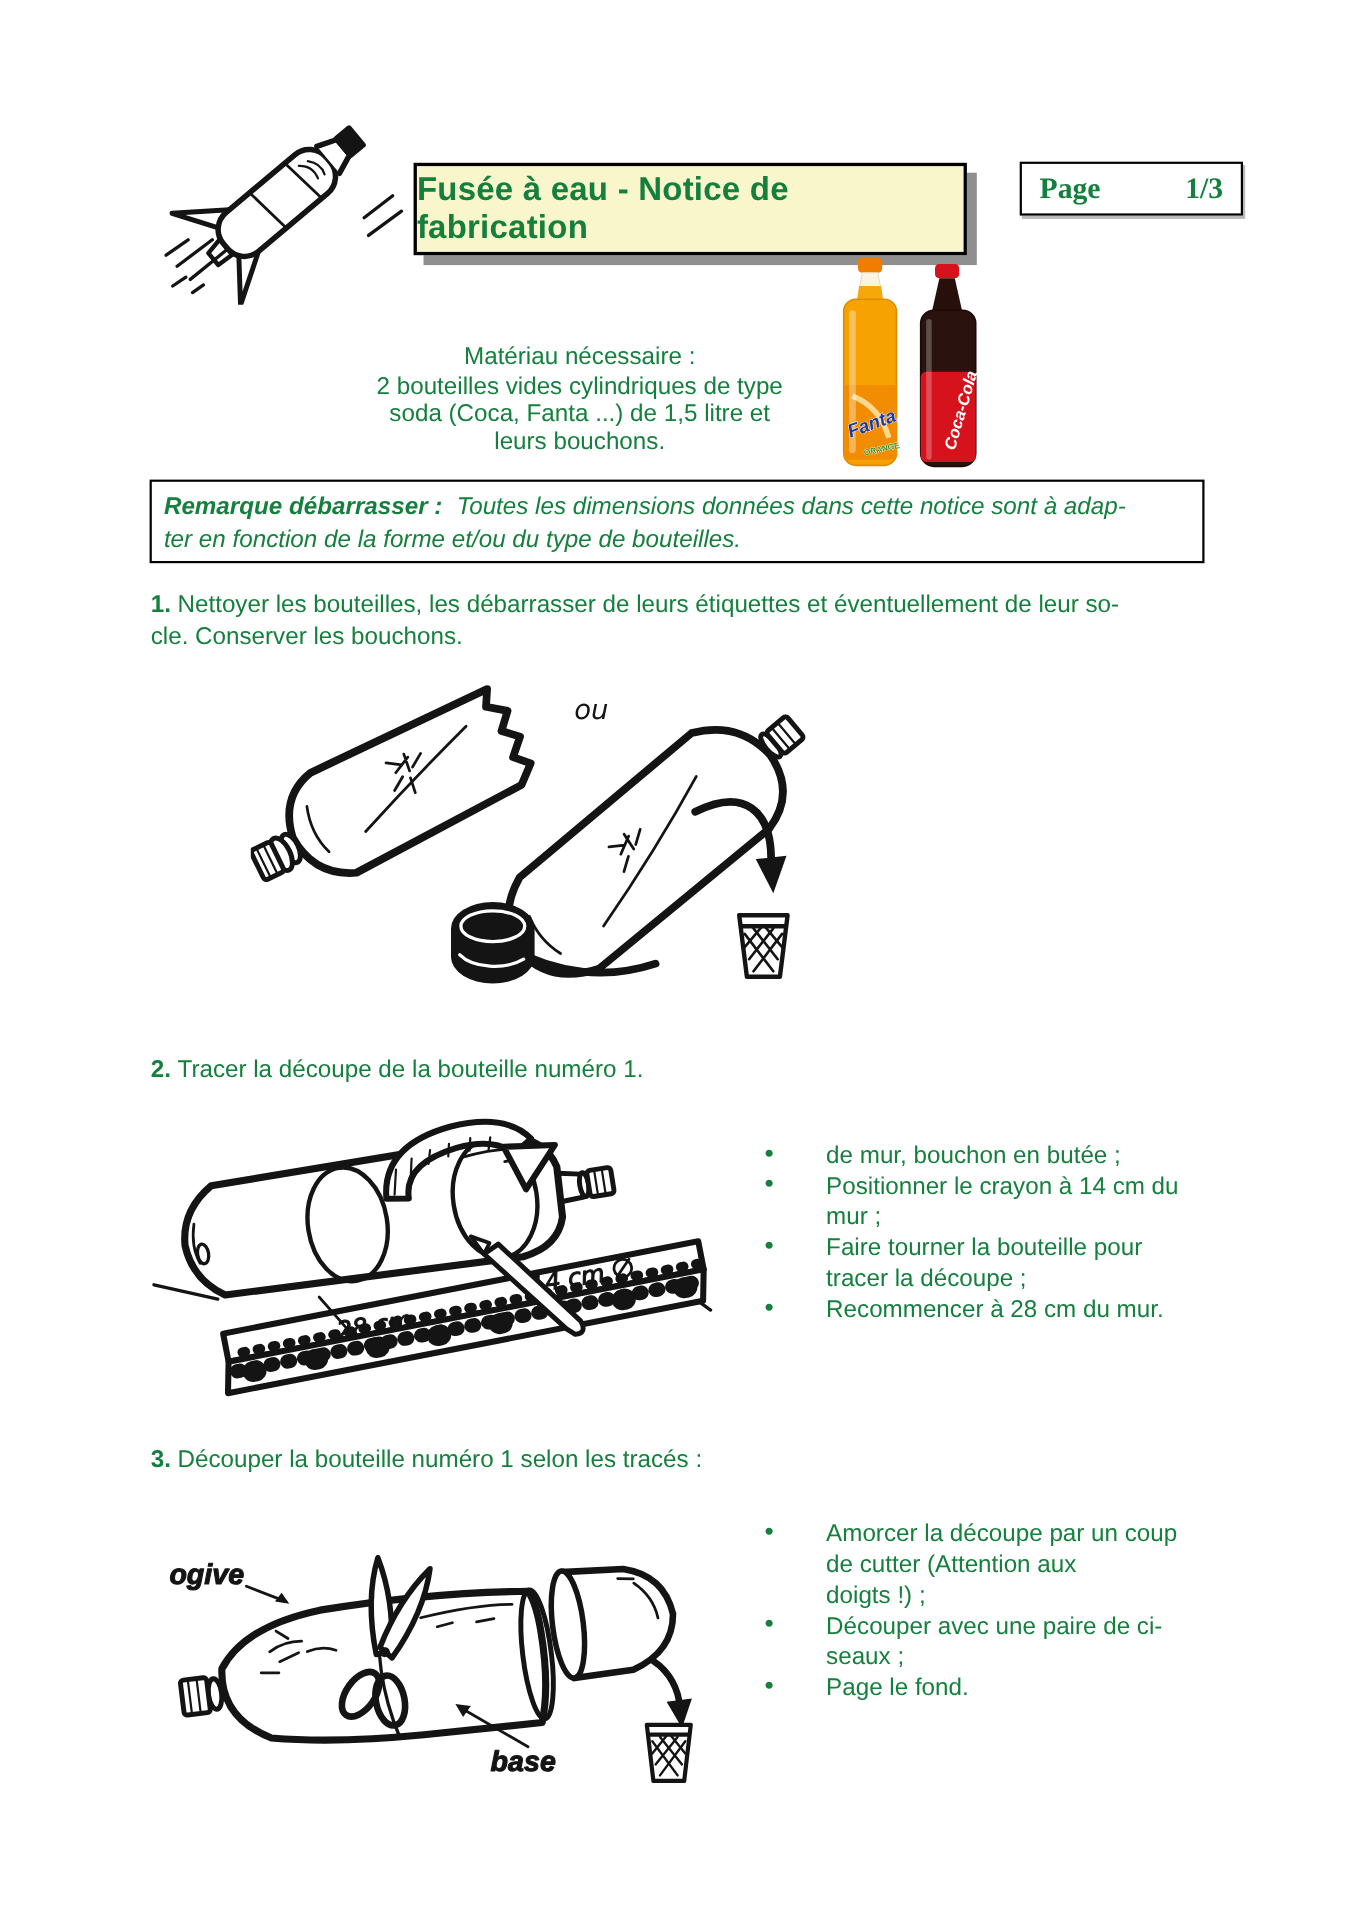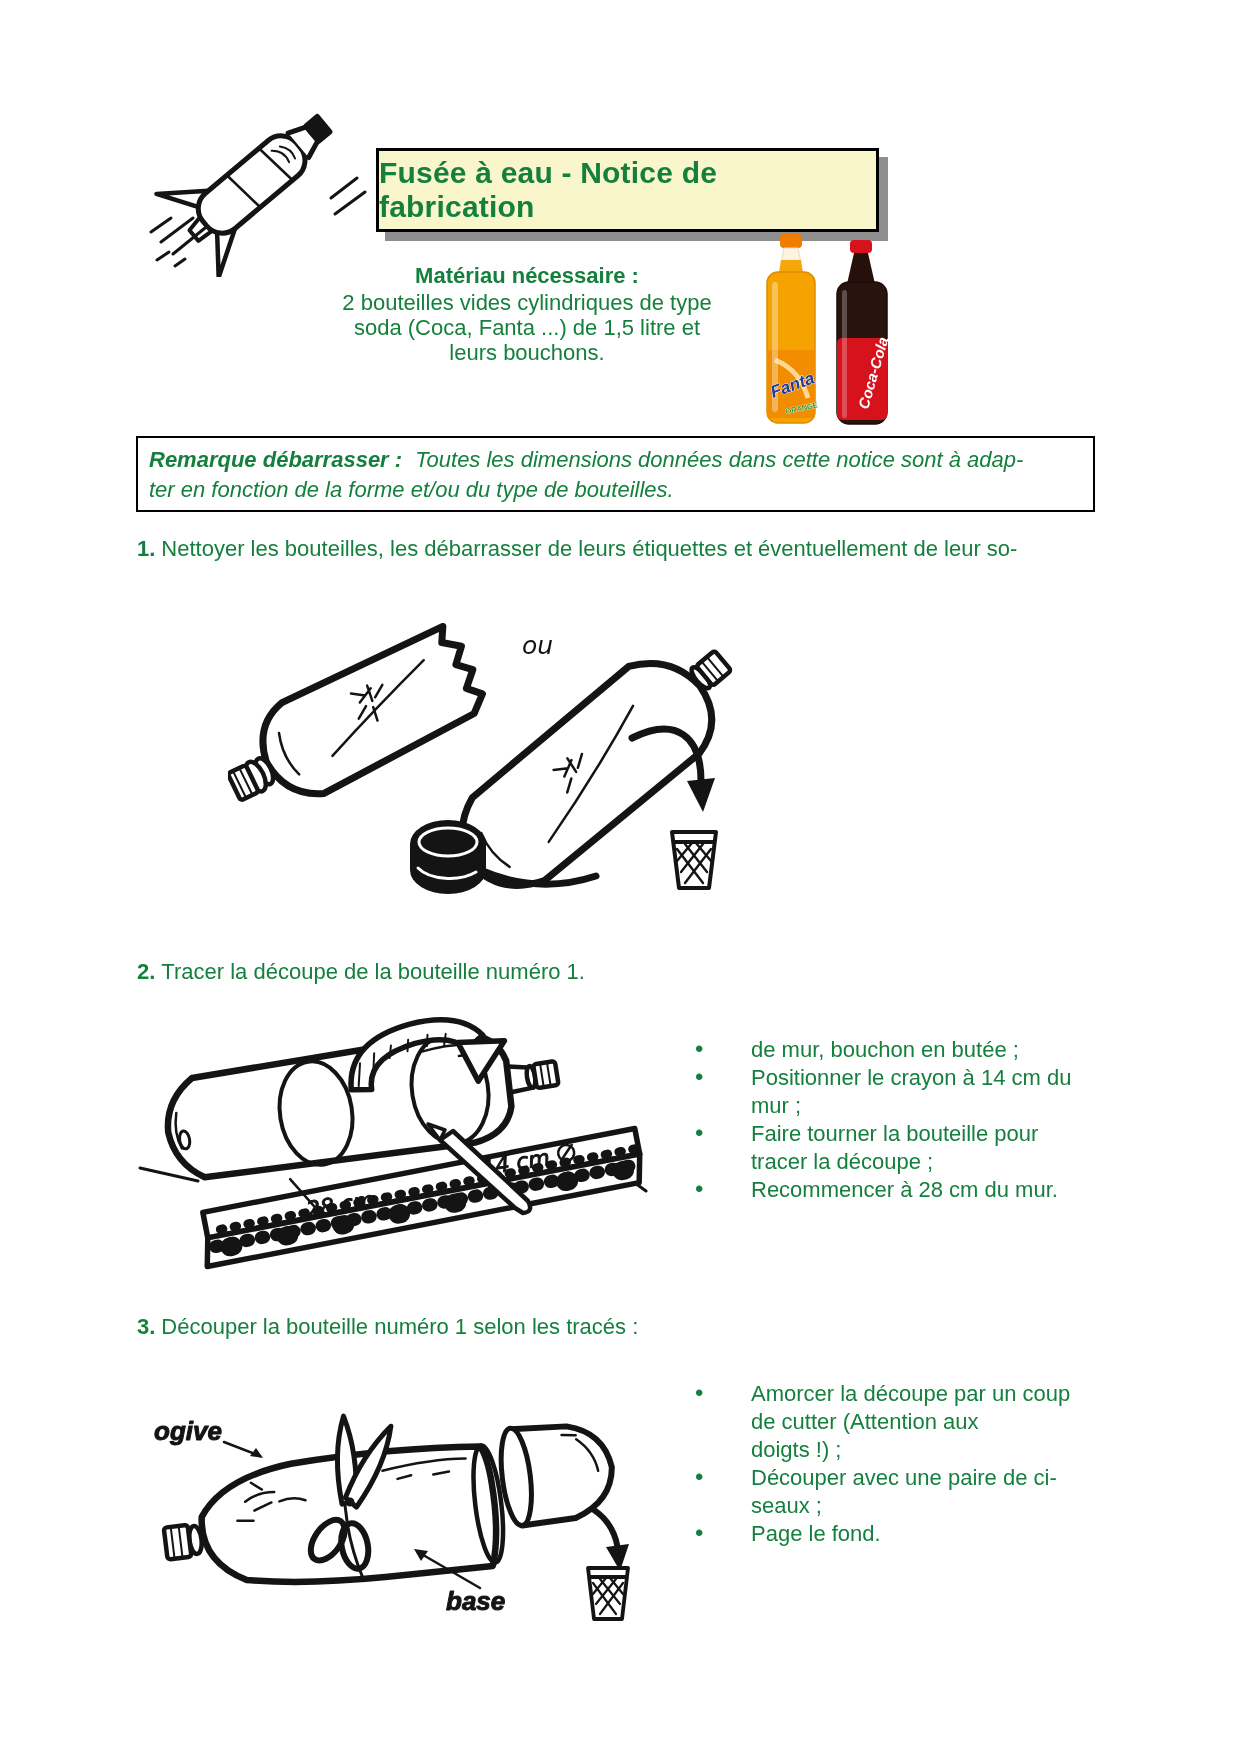--- a/index.html
+++ b/index.html
@@ -62,6 +62,10 @@
     <span>Fusée à eau - Notice de fabrication</span>
   </div>
 
+  <div class="abs page-box">
+    <span>Page</span>
+    <span>1/3</span>
+  </div>
 
   <div class="abs materials">
     <div class="mh">Matériau nécessaire :</div>

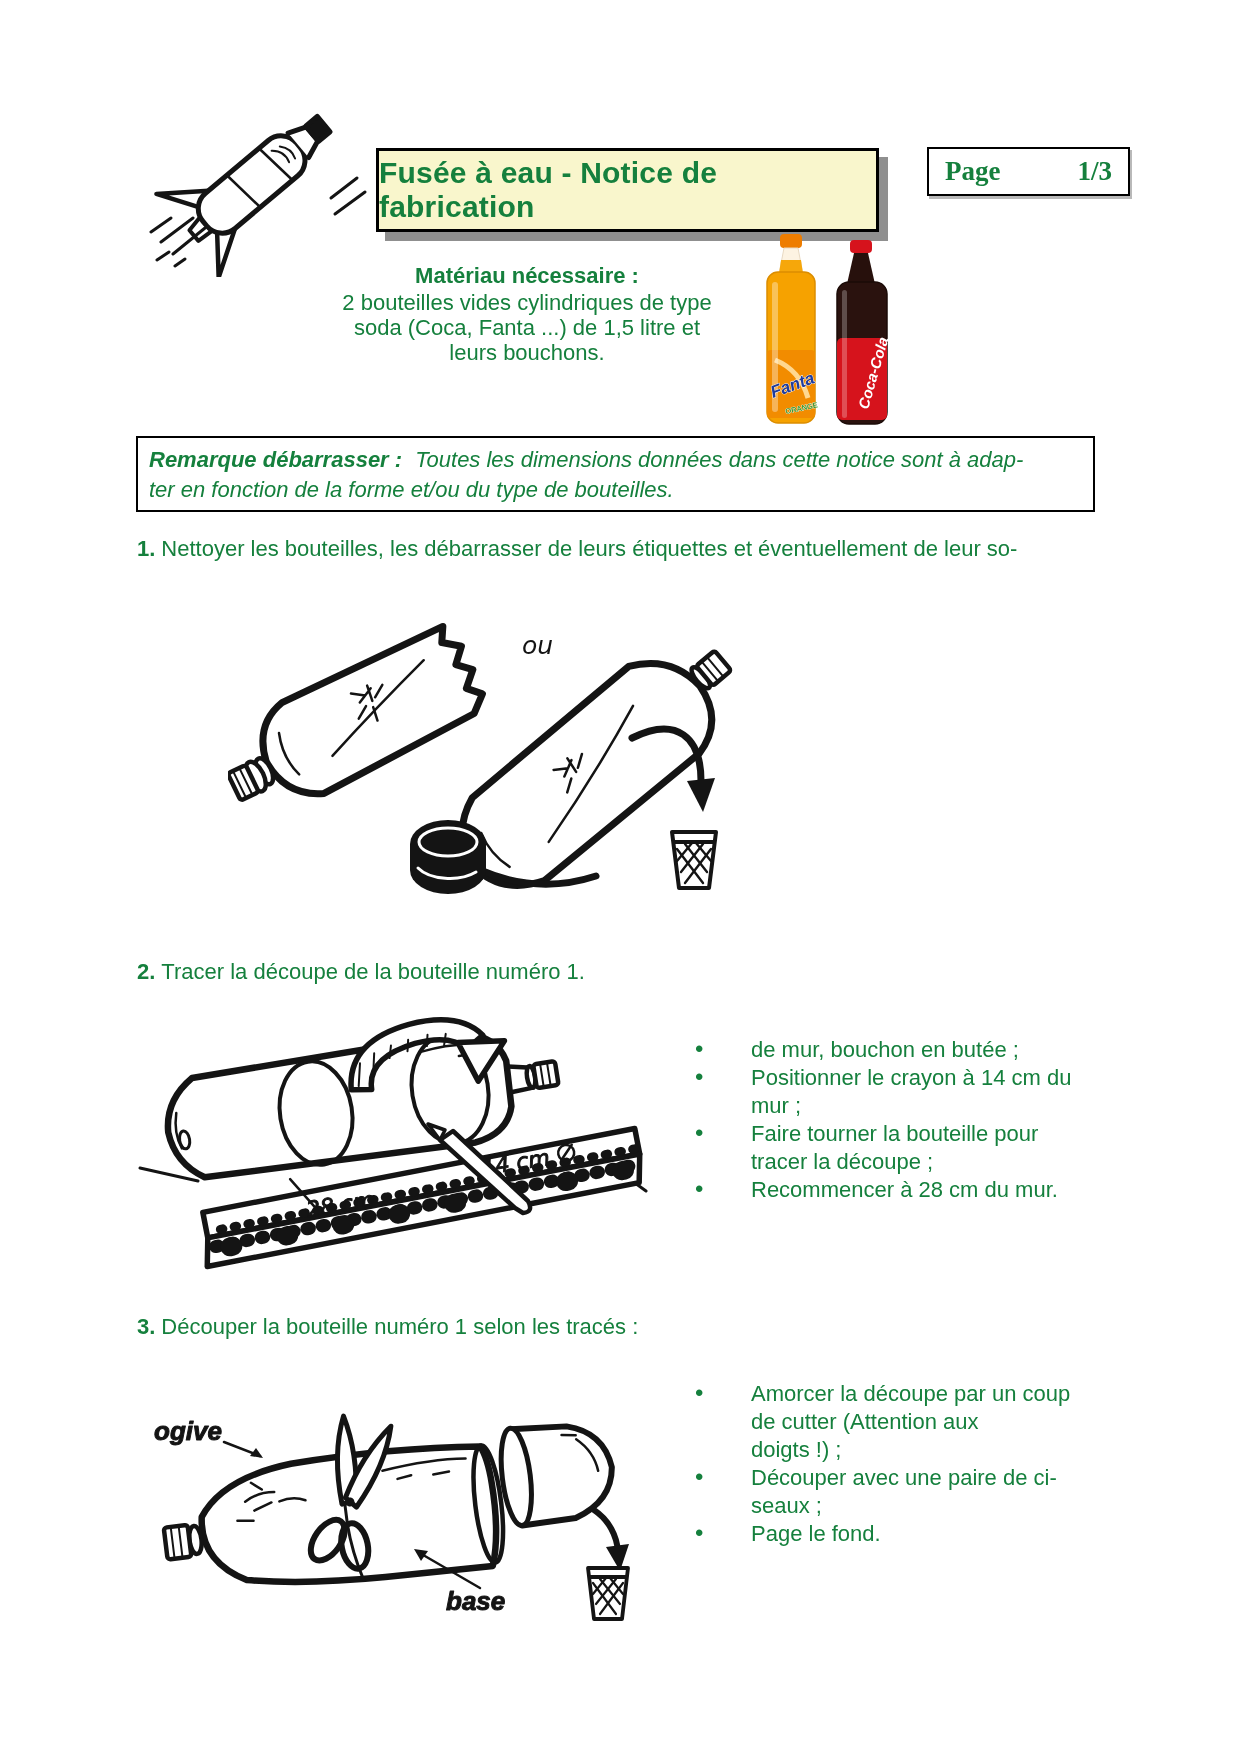--- a/index.html
+++ b/index.html
@@ -18,7 +18,7 @@
             font-family:"Liberation Serif",serif;font-weight:bold;font-size:27px;}
   
   .materials{left:303px;top:263px;width:448px;text-align:center;font-size:22px;line-height:25px;}
-  .materials .mh{font-weight:bold;margin-bottom:2px;}
+  .materials .mh{font-weight:normal;margin-bottom:2px;margin-top:48px;}
   
   .remark{left:136px;top:436px;width:933px;height:58px;border:2.5px solid #000;
           padding:7px 11px;font-size:22px;line-height:30px;font-style:italic;}

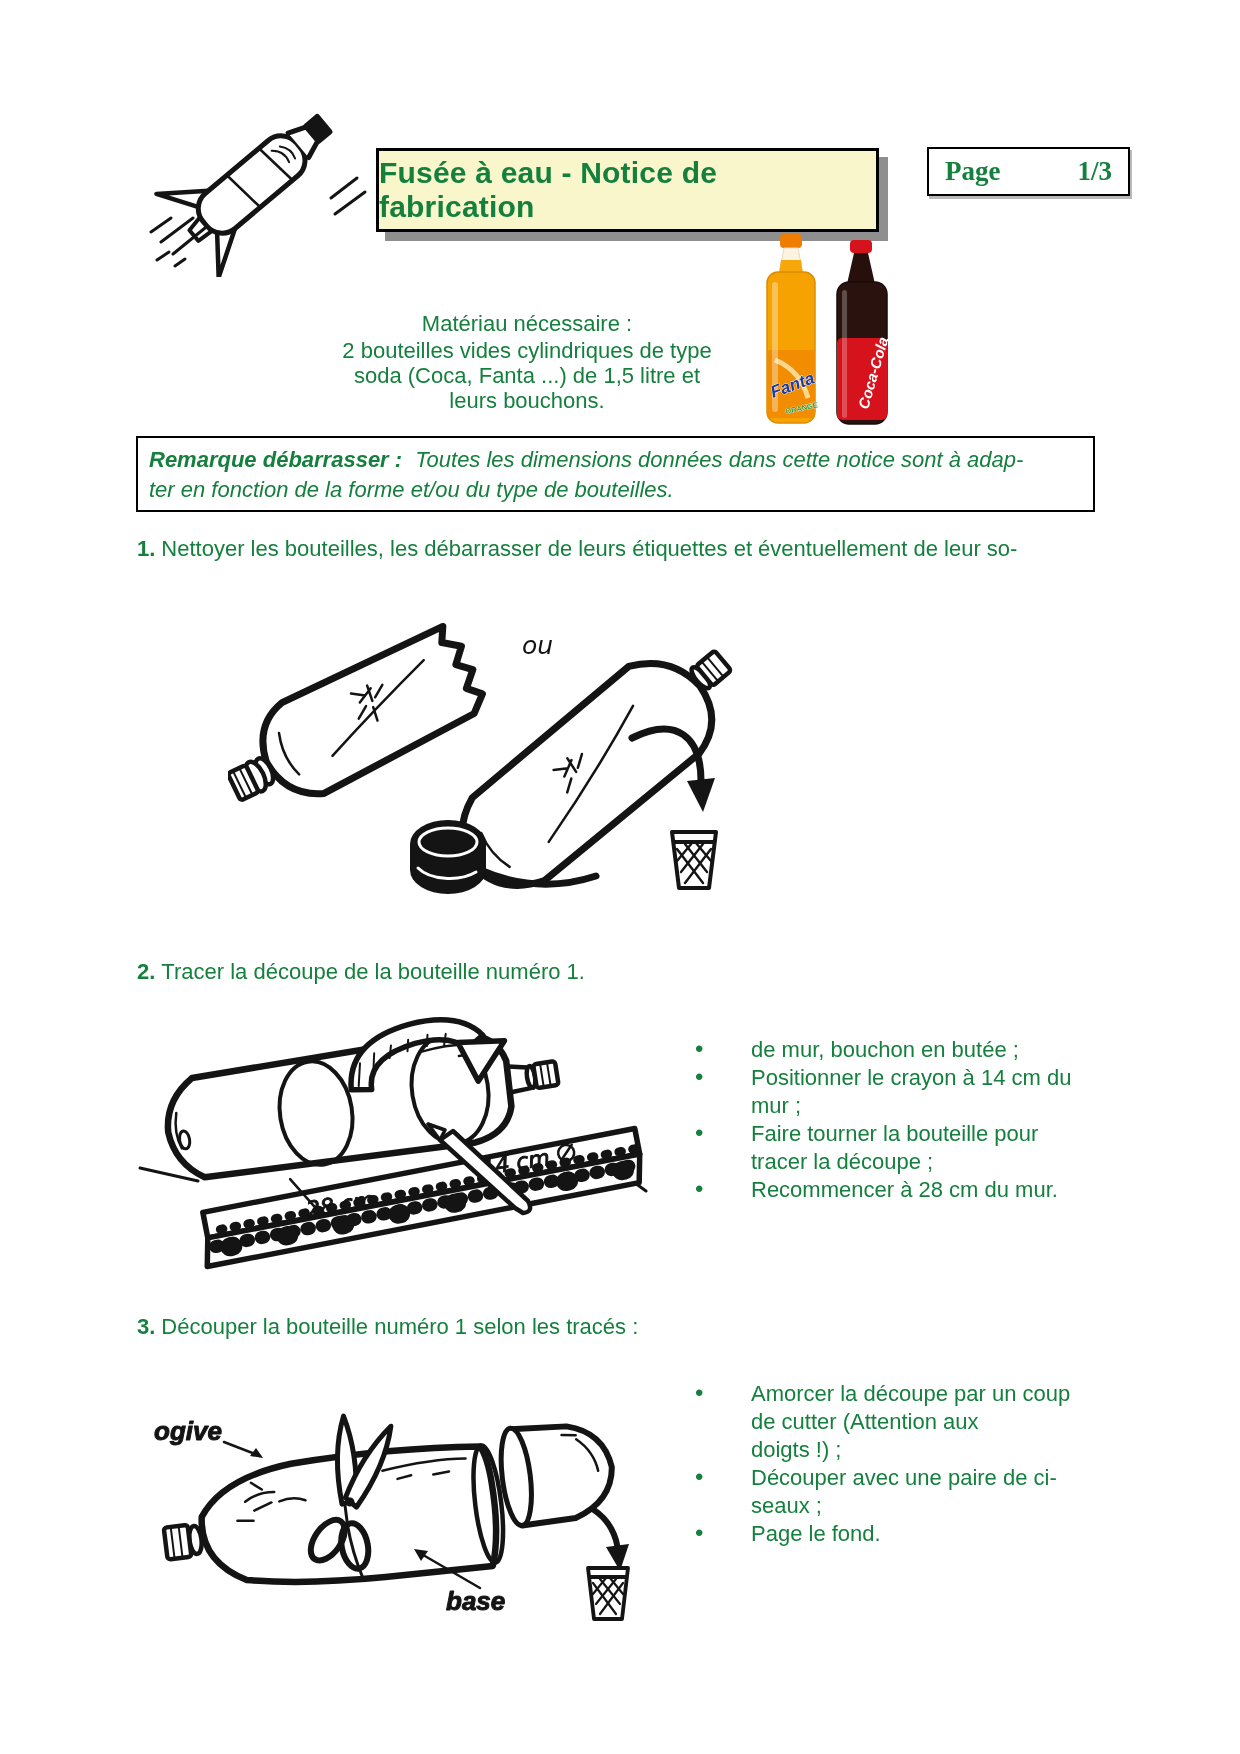--- a/index.html
+++ b/index.html
@@ -105,6 +105,7 @@
 
   <div class="abs para" style="left:137px;top:534px">
     <div><span class="num">1.</span><span>Nettoyer les bouteilles, les débarrasser de leurs étiquettes et éventuellement de leur so-</span></div>
+    <div>cle. Conserver les bouchons.</div>
   </div>
 
   <svg class="abs" style="left:228px;top:598px" width="525" height="315" viewBox="0 0 525 315">

